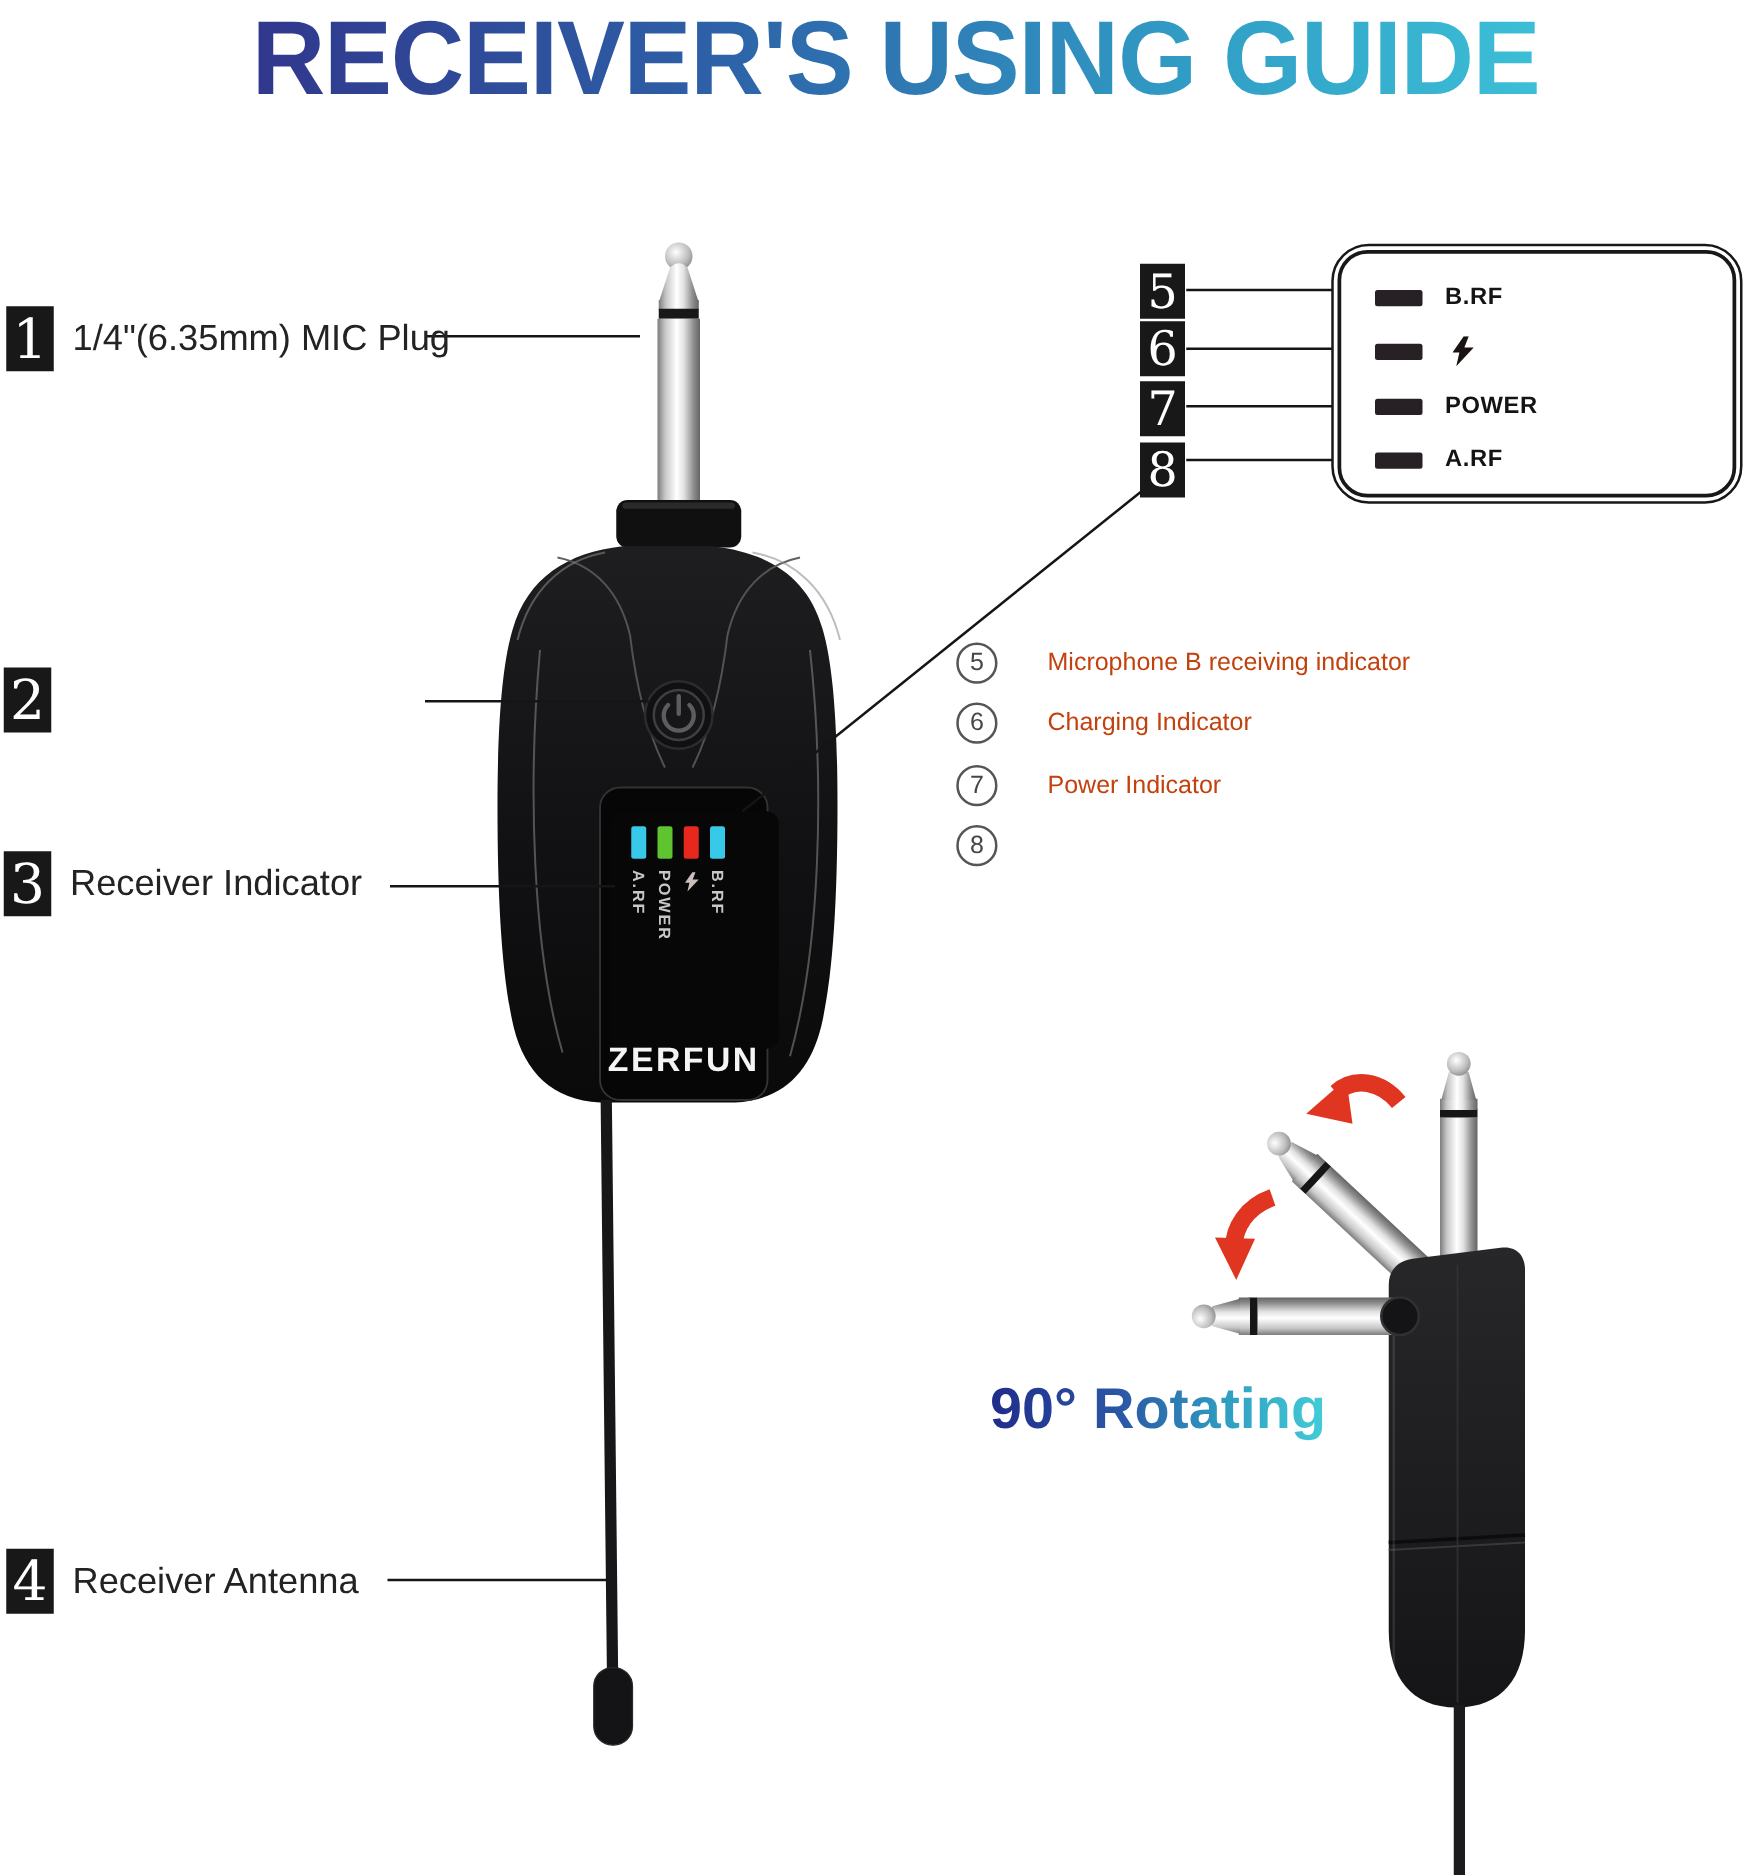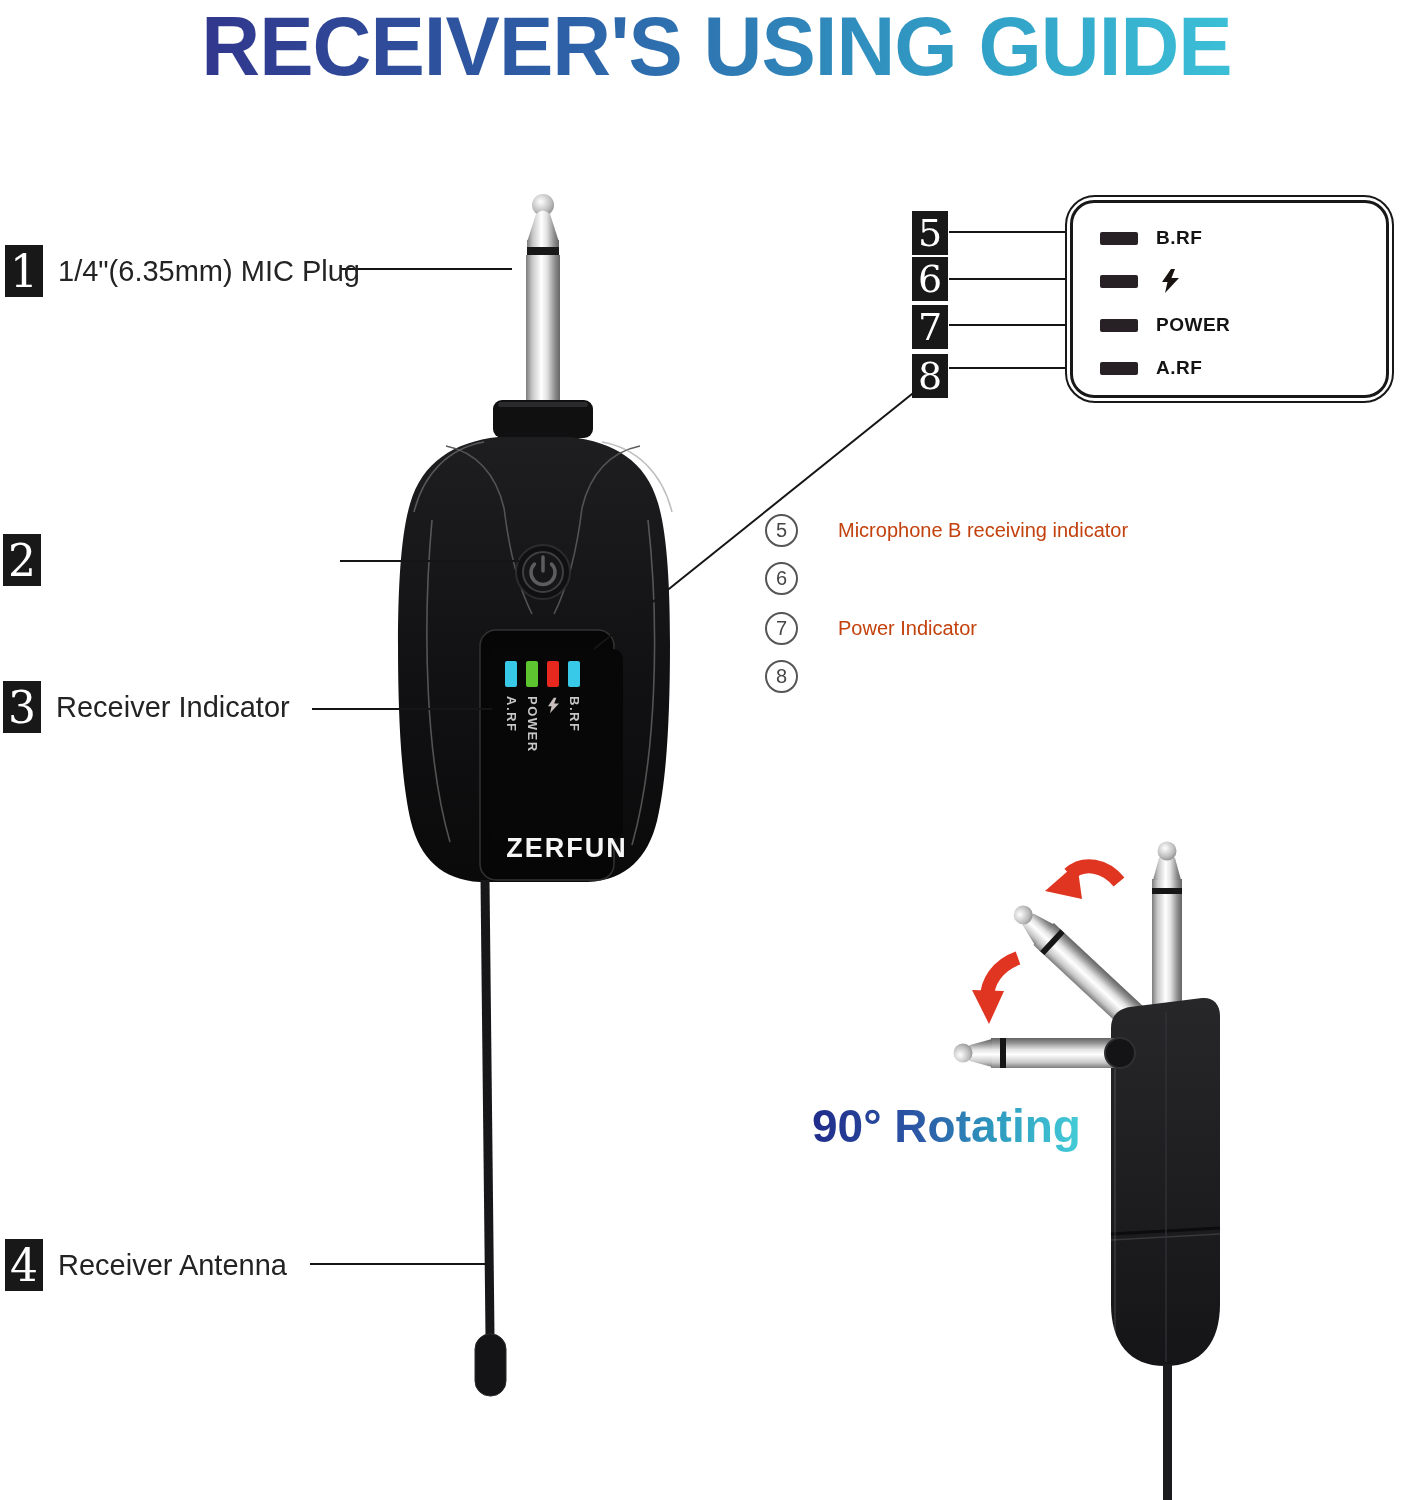--- a/index.html
+++ b/index.html
@@ -125,6 +125,7 @@
   </div>
   <div class="legend-row" id="lg6">
     <span class="legend-circle">6</span>
+    <span class="legend-text">Charging Indicator</span>
   </div>
   <div class="legend-row" id="lg7">
     <span class="legend-circle">7</span>

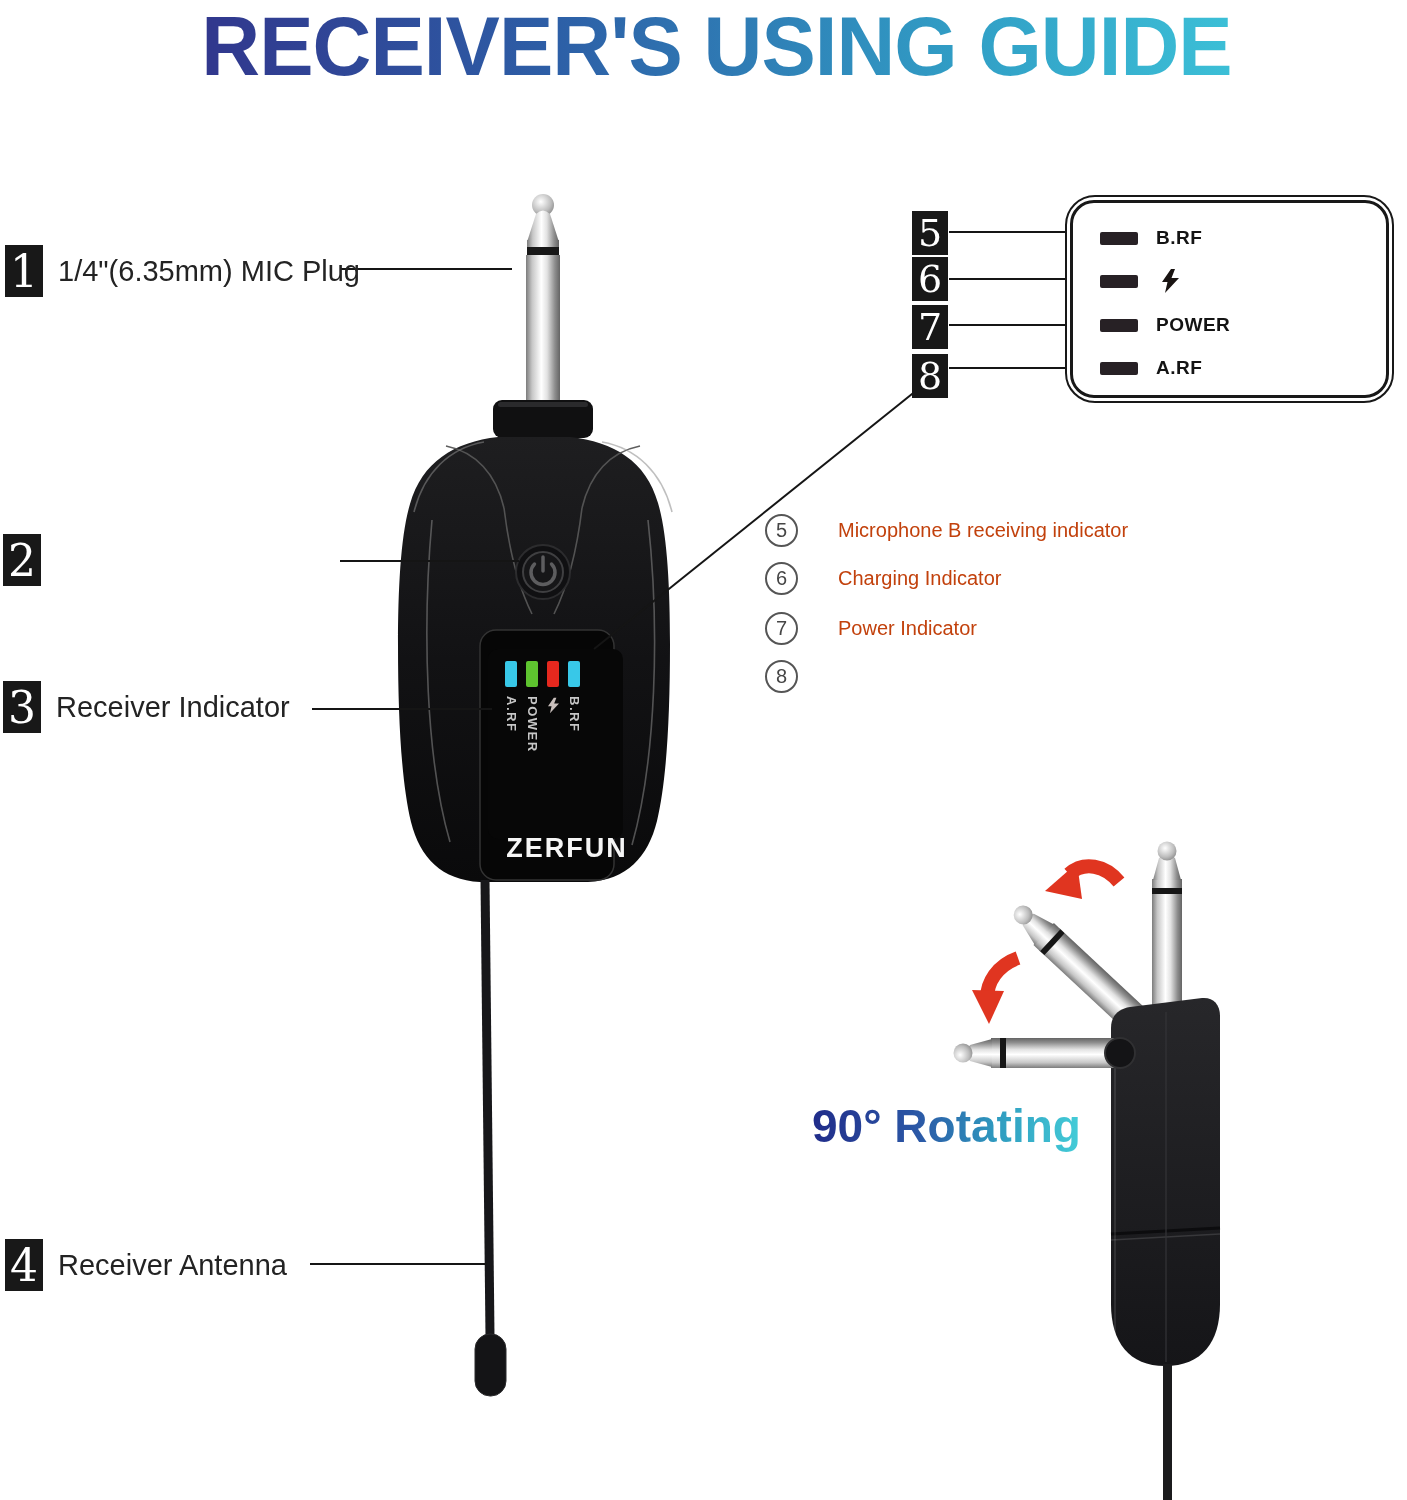--- a/index.html
+++ b/index.html
@@ -52,7 +52,7 @@
     letter-spacing:1.5px;color:#c7c7c7;white-space:nowrap;}
   .dbolt{margin-top:10px;display:block;}
 
-  .brand{position:absolute;left:492px;top:833px;width:150px;text-align:center;
+  .brand{position:absolute;left:472px;top:833px;width:150px;text-align:center;
     font-size:27px;font-weight:bold;letter-spacing:2px;color:#f5f5f5;z-index:2;}
 
   

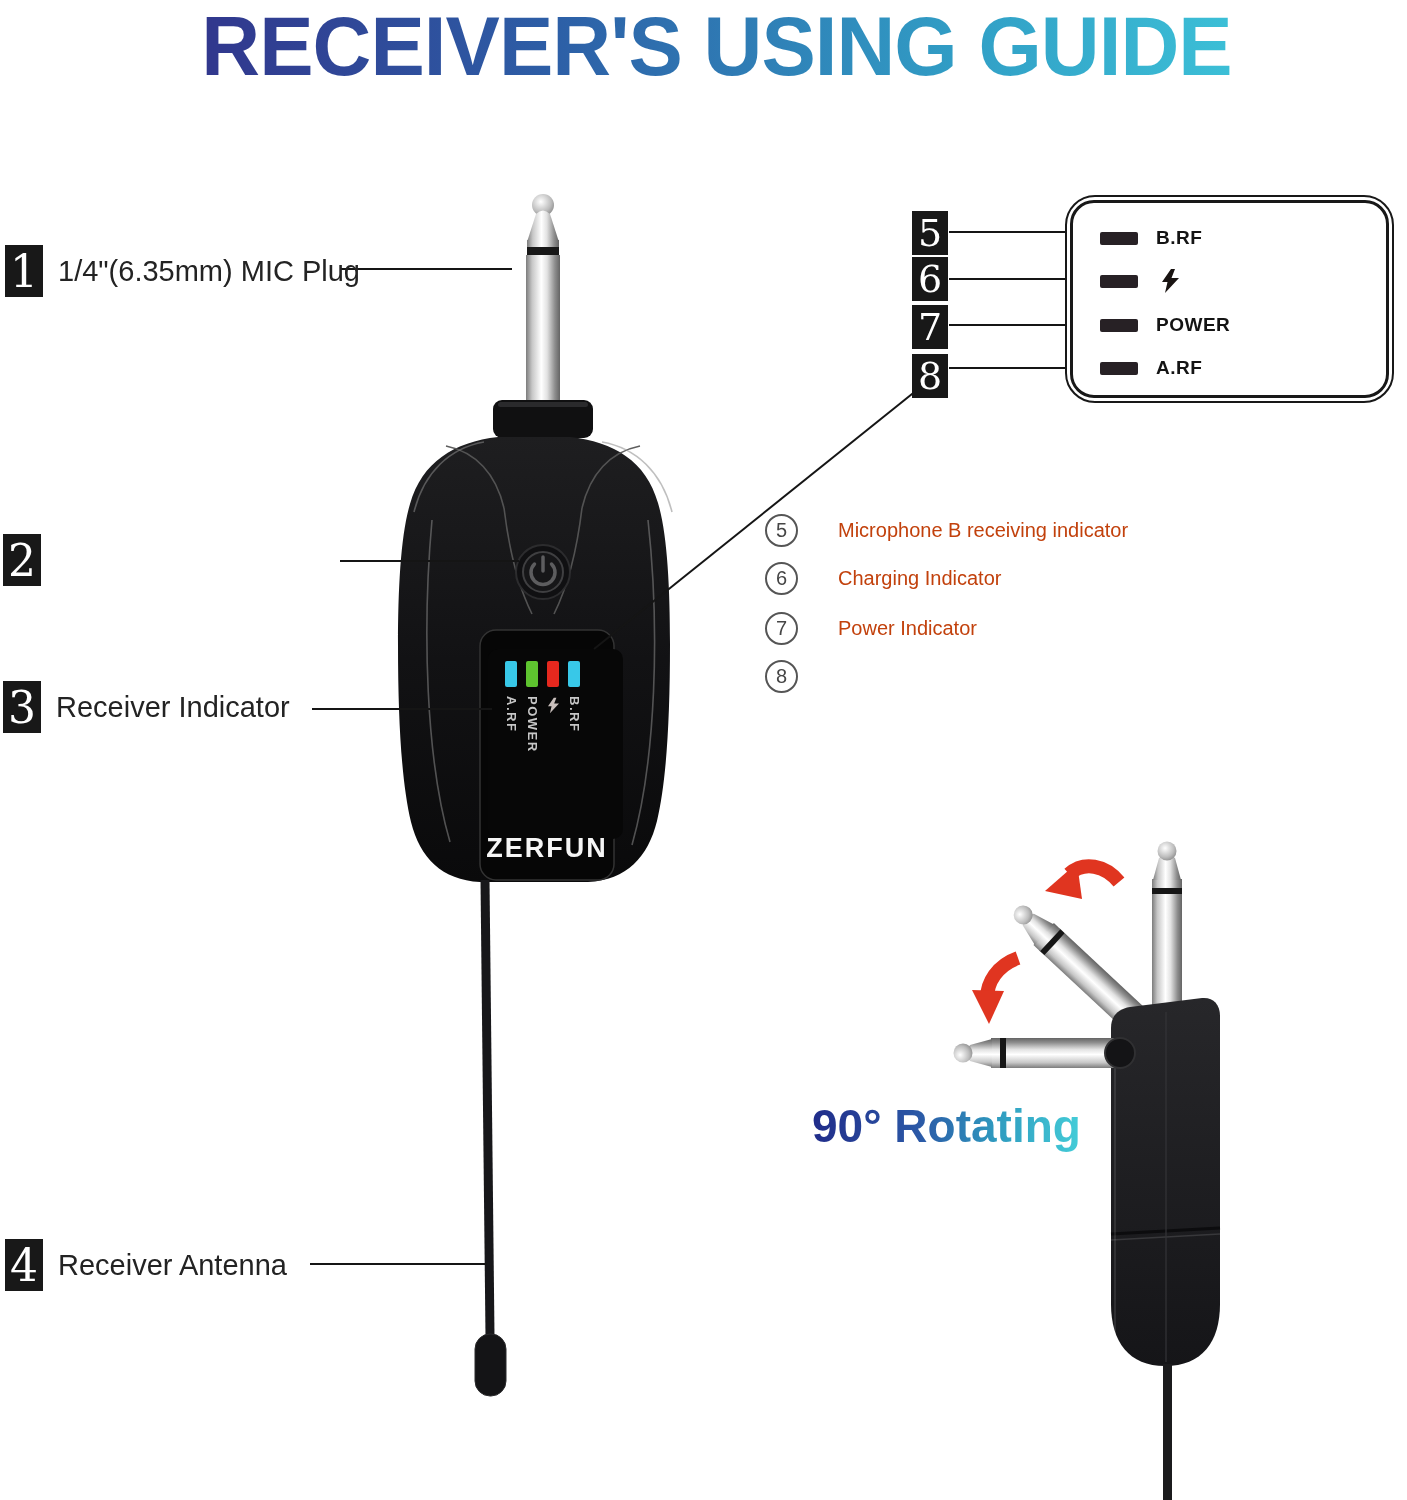--- a/index.html
+++ b/index.html
@@ -56,7 +56,7 @@
     font-size:27px;font-weight:bold;letter-spacing:2px;color:#f5f5f5;z-index:2;}
 
   
-  .caption{position:absolute;left:812px;top:1099px;width:266px;text-align:center;
+  .caption{position:absolute;left:792px;top:1099px;width:266px;text-align:center;
     font-size:46px;font-weight:bold;white-space:nowrap;
     background:linear-gradient(90deg,#202c8a 0%,#2b58a6 40%,#2f9cc0 70%,#43cbd7 100%);
     -webkit-background-clip:text;background-clip:text;color:transparent;-webkit-text-fill-color:transparent;z-index:5;}

